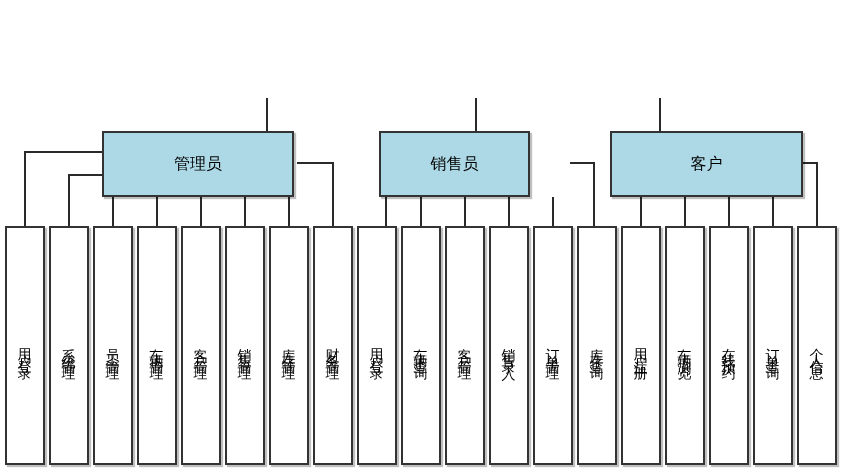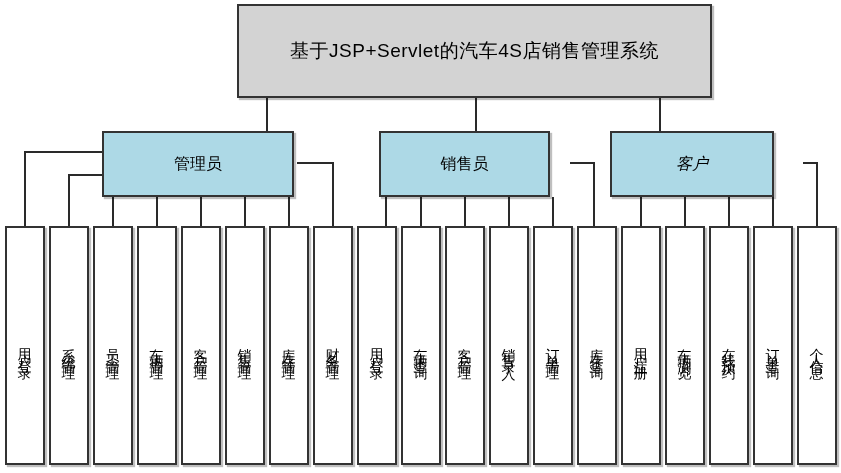--- a/index.html
+++ b/index.html
@@ -99,9 +99,6 @@
     </g>
   </svg>
 
-  <div class="box title-box">
-    <span>基于JSP+Servlet的汽车4S店销售管理系统</span>
-  </div>
 
   <div class="box role-box role-admin">
     <span>管理员</span>

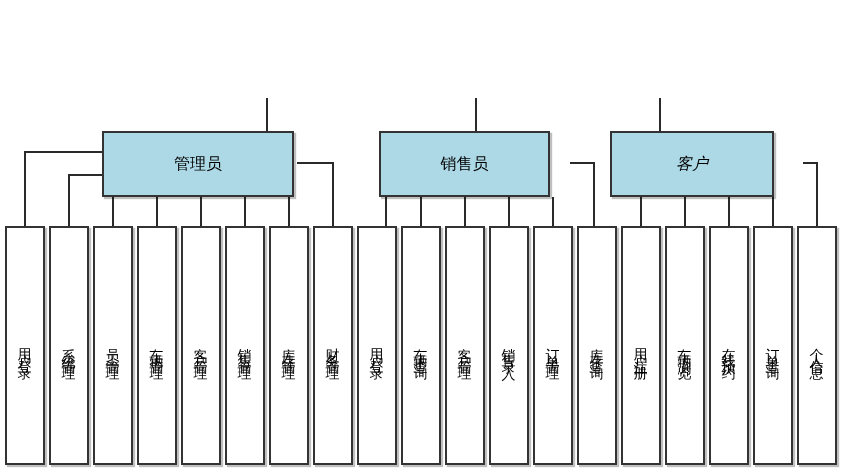--- a/index.html
+++ b/index.html
@@ -43,7 +43,7 @@
     font-size: 16px;
   }
   .role-admin    { left: 102px; width: 192px; }
-  .role-seller   { left: 379px; width: 171px; align-items: center; }
+  .role-seller   { left: 379px; width: 151px; align-items: center; }
   .role-customer { left: 610px; width: 164px; font-style: italic; }
   .leaf {
     top: 226px;

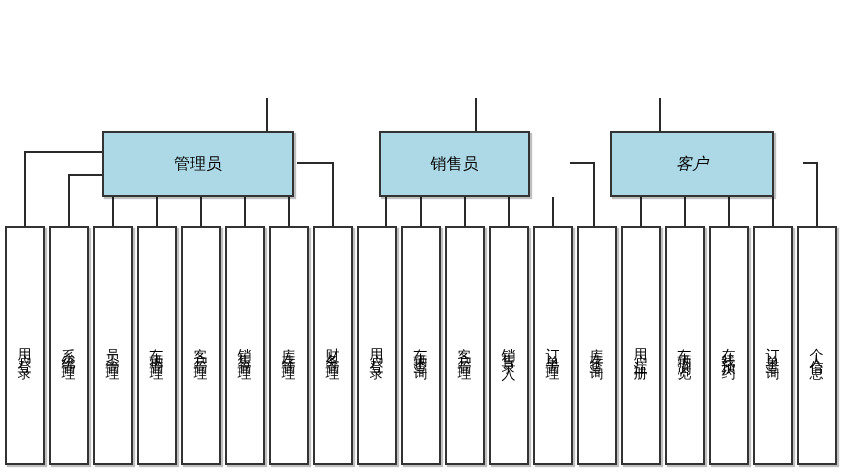--- a/index.html
+++ b/index.html
@@ -44,7 +44,7 @@
   }
   .role-admin    { left: 102px; width: 192px; }
   .role-seller   { left: 379px; width: 151px; align-items: center; }
-  .role-customer { left: 610px; width: 164px; font-style: italic; }
+  .role-customer { left: 610px; width: 193px; }
   .leaf {
     top: 226px;
     width: 40px; height: 239px;

